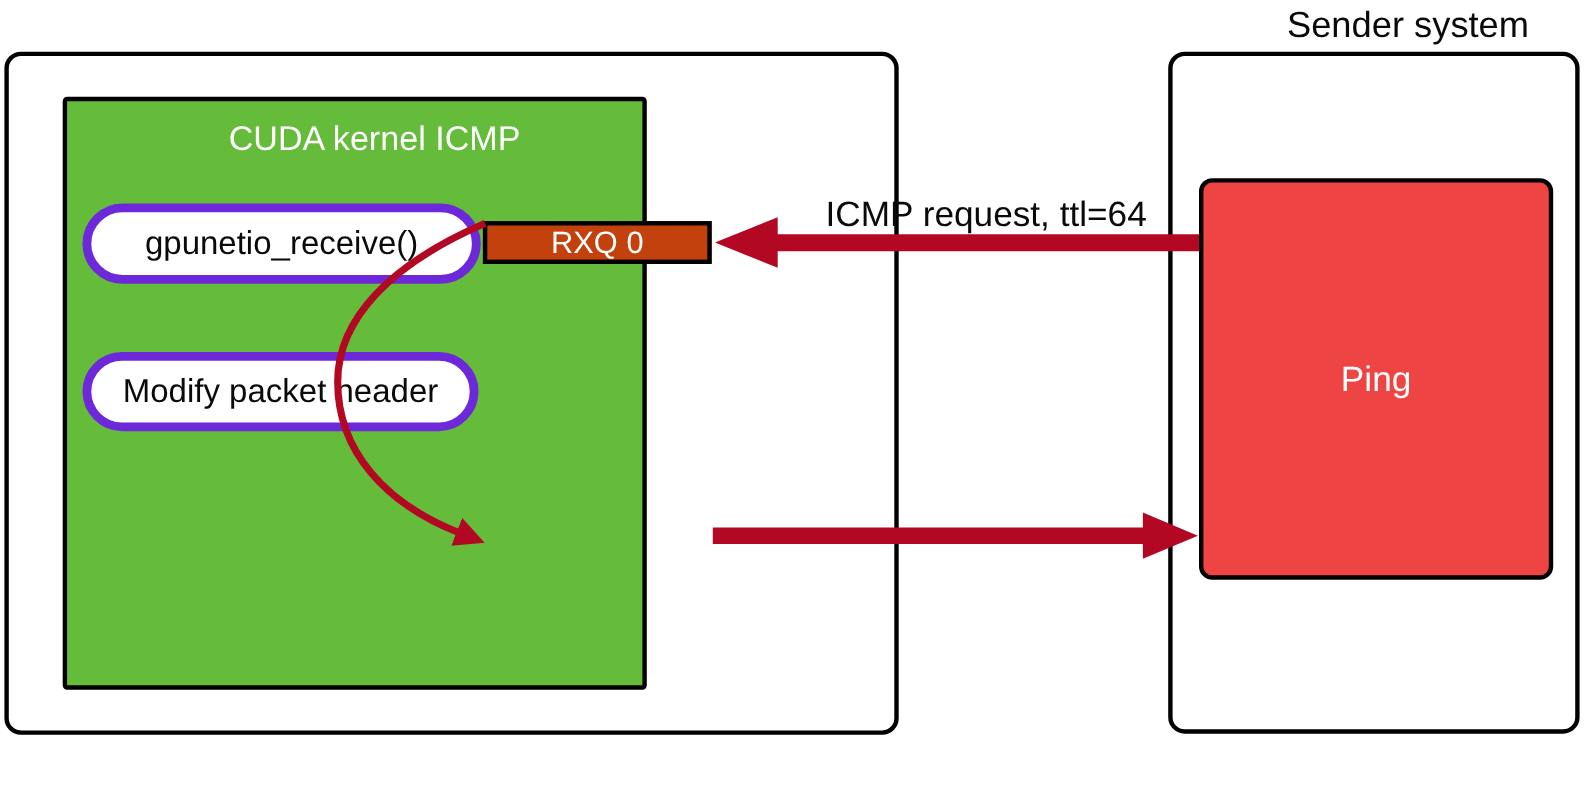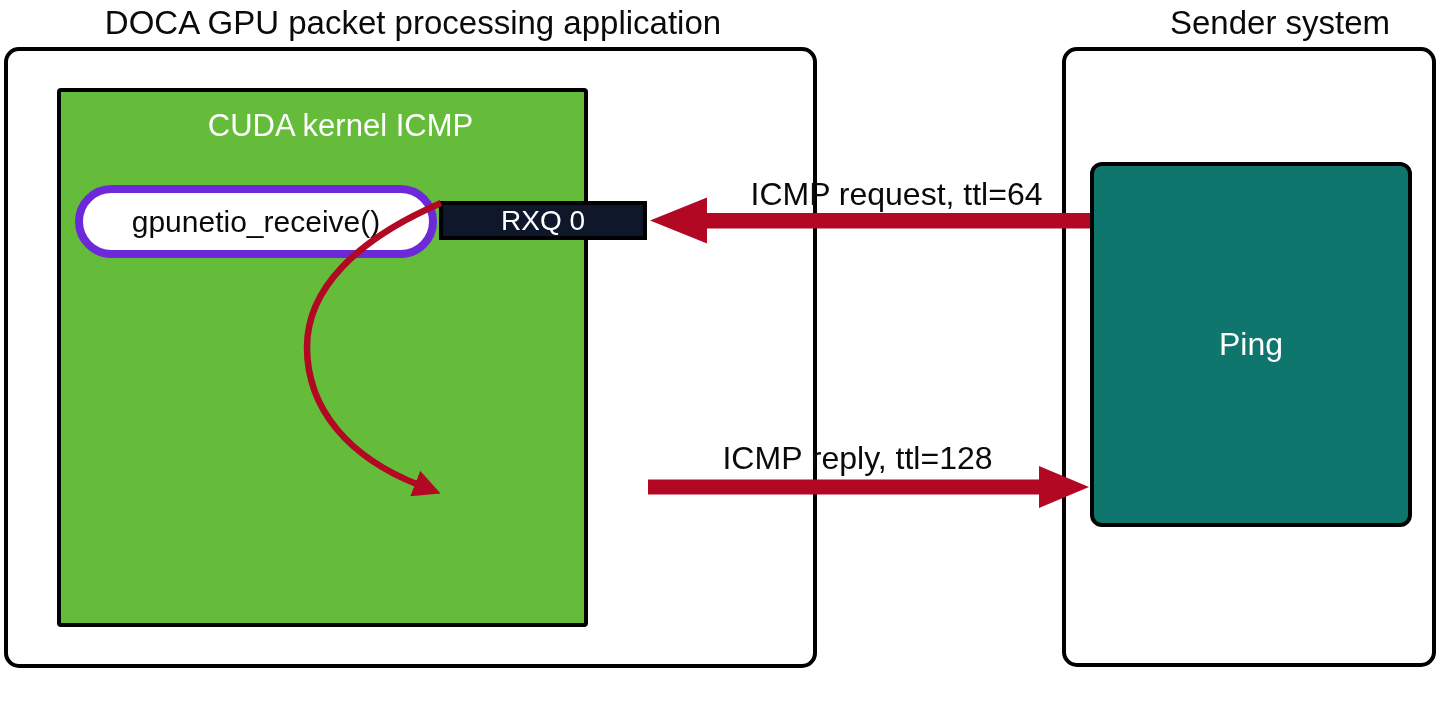--- a/index.html
+++ b/index.html
@@ -34,7 +34,6 @@
 
 <div class="stage">
 
-  <div class="abs box-title" style="left:0px; top:4px; width:826px;">DOCA GPU packet processing application</div>
   <div class="abs box-title" style="left:1100px; top:4px; width:360px;">Sender system</div>
 
   <div class="abs outer-box" style="left:4px; top:47px; width:813px; height:621px;"></div>

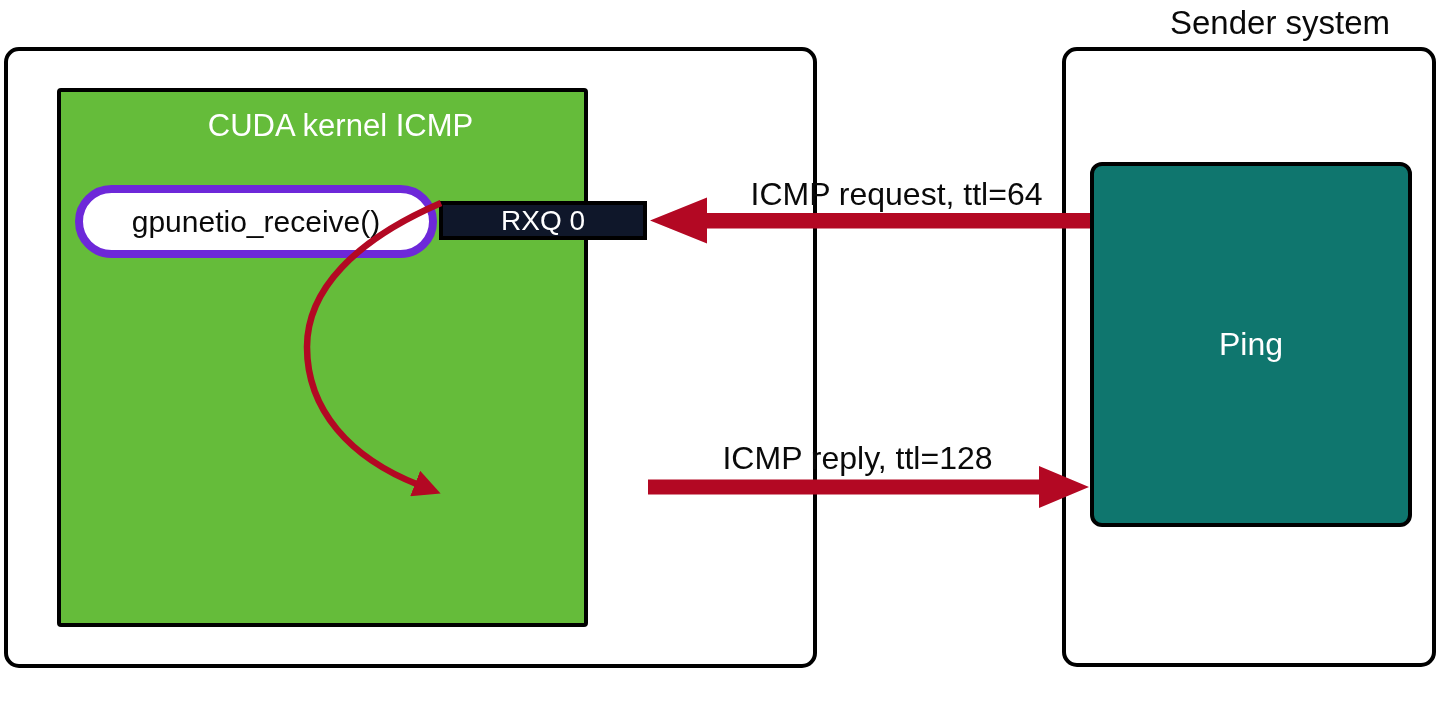--- a/index.html
+++ b/index.html
@@ -46,7 +46,7 @@
     <span>gpunetio_receive()</span>
   </div>
 
-  <div class="abs queue" style="left: 439px; top: 201px; width: 208px; height: 39px; background: #0f172a;">
+  <div class="abs queue" style="left: 439px; top: 201px; width: 208px; height: 39px; background: #c2410c;">
     <span>RXQ 0</span>
   </div>
 

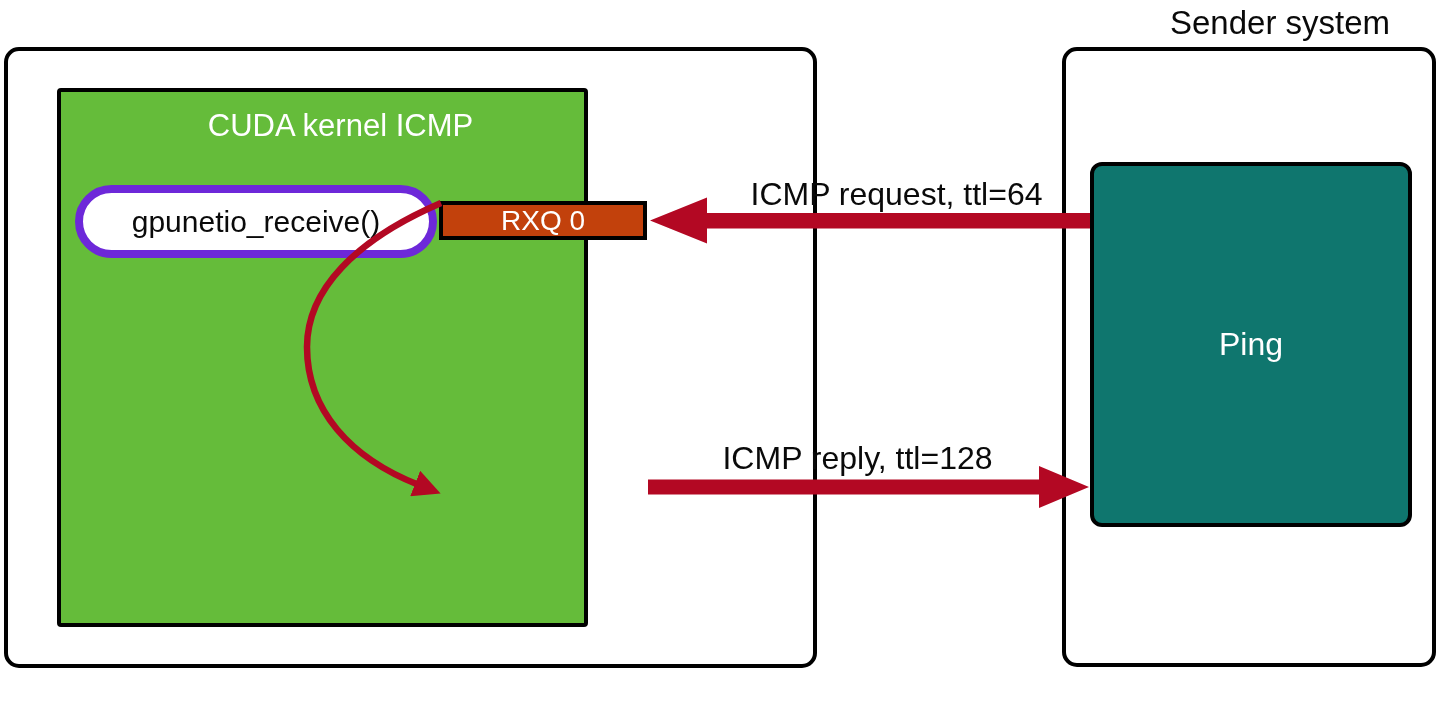--- a/index.html
+++ b/index.html
@@ -45,6 +45,9 @@
   <div class="abs pill" style="left:75px; top:185px; width:362px; height:73px;">
     <span>gpunetio_receive()</span>
   </div>
+  <div class="abs pill" style="left:75px; top:320px; width:360px; height:72px;">
+    <span>Modify packet header</span>
+  </div>
 
   <div class="abs queue" style="left: 439px; top: 201px; width: 208px; height: 39px; background: #c2410c;">
     <span>RXQ 0</span>

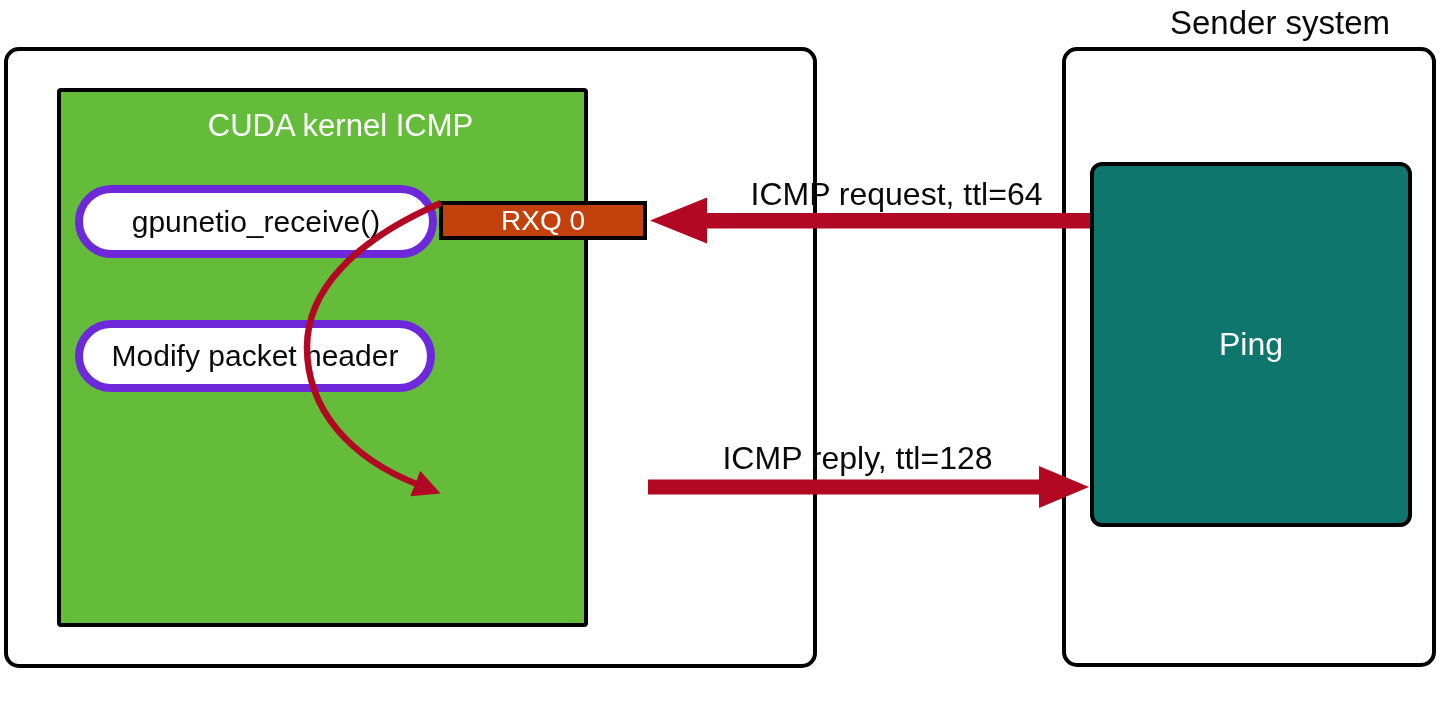--- a/index.html
+++ b/index.html
@@ -53,7 +53,7 @@
     <span>RXQ 0</span>
   </div>
 
-  <div class="abs ping-box" style="left: 1090px; top: 162px; width: 322px; height: 365px; background: #0f766e;">
+  <div class="abs ping-box" style="left: 1090px; top: 162px; width: 322px; height: 365px; background: #ef4444;">
     <span>Ping</span>
   </div>
 

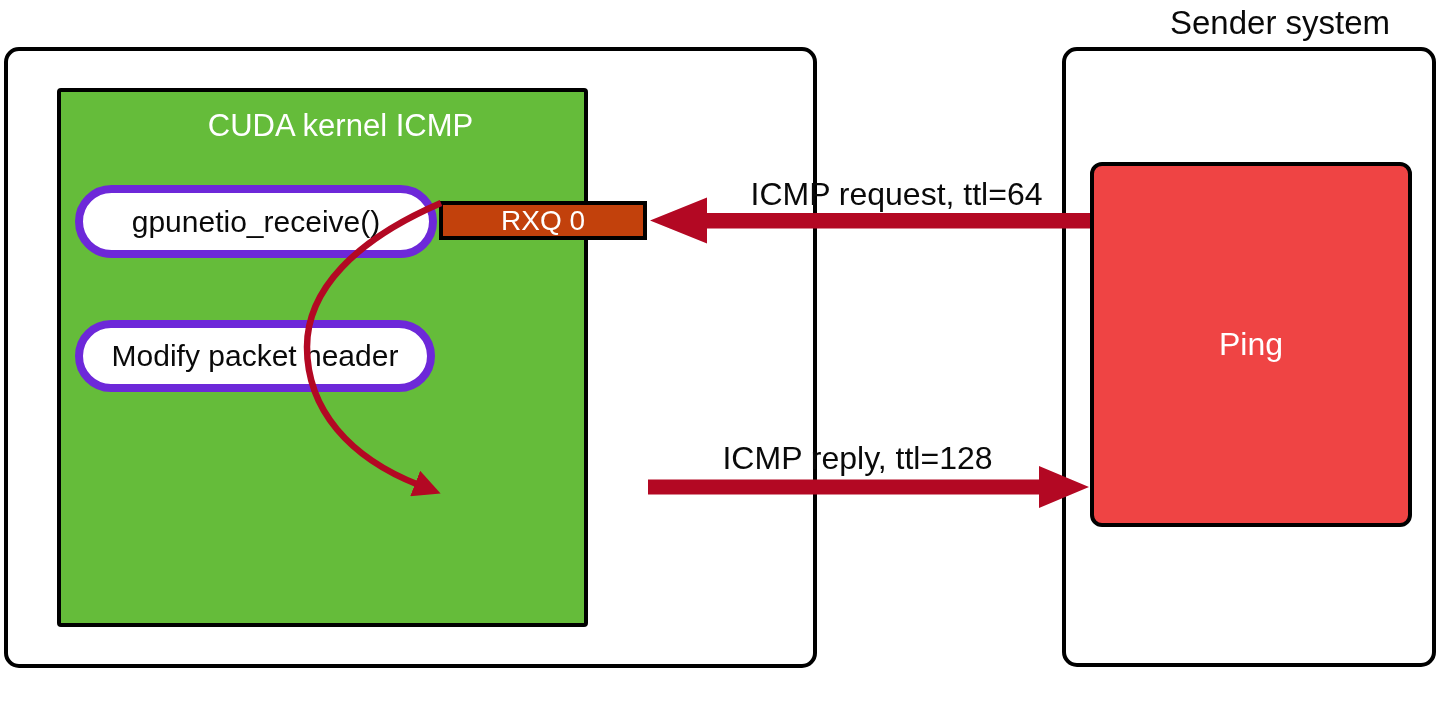--- a/index.html
+++ b/index.html
@@ -58,7 +58,6 @@
   </div>
 
   <div class="abs flow-label" style="left:709px; top:176px; width:375px;">ICMP request, ttl=64</div>
-  <div class="abs flow-label" style="left:675px; top:440px; width:365px;">ICMP reply, ttl=128</div>
 
   <svg class="arrows" width="1440" height="718" viewBox="0 0 1440 718">
     <defs>

